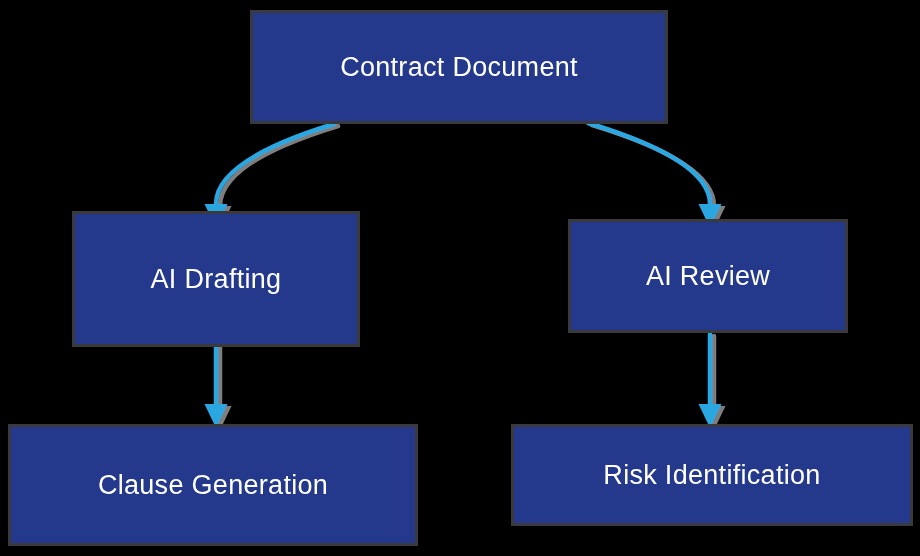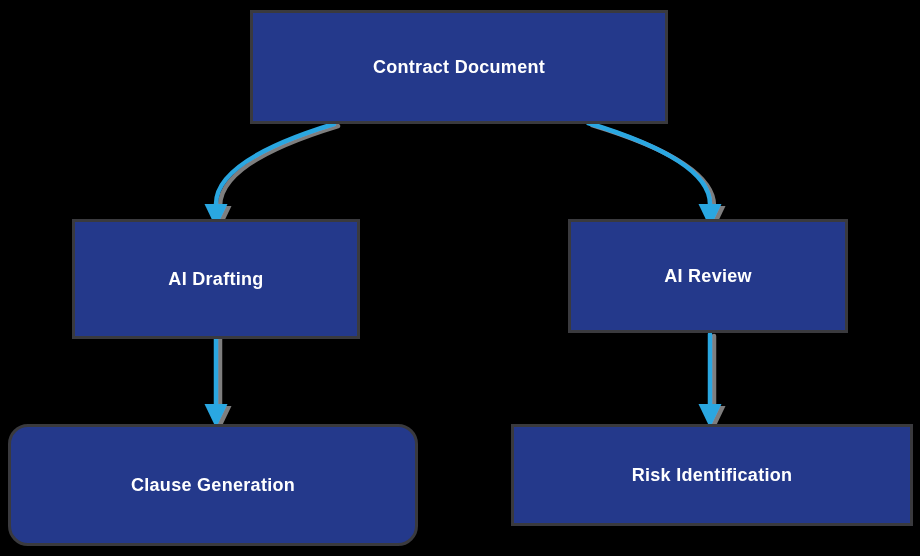--- a/index.html
+++ b/index.html
@@ -30,8 +30,8 @@
   }
   .node-label{
     color:var(--node-text);
-    font-size:18px;
-    font-weight:700;
+    font-size:27px;
+    font-weight:400;
     letter-spacing:0.3px;
     white-space:nowrap;
   }

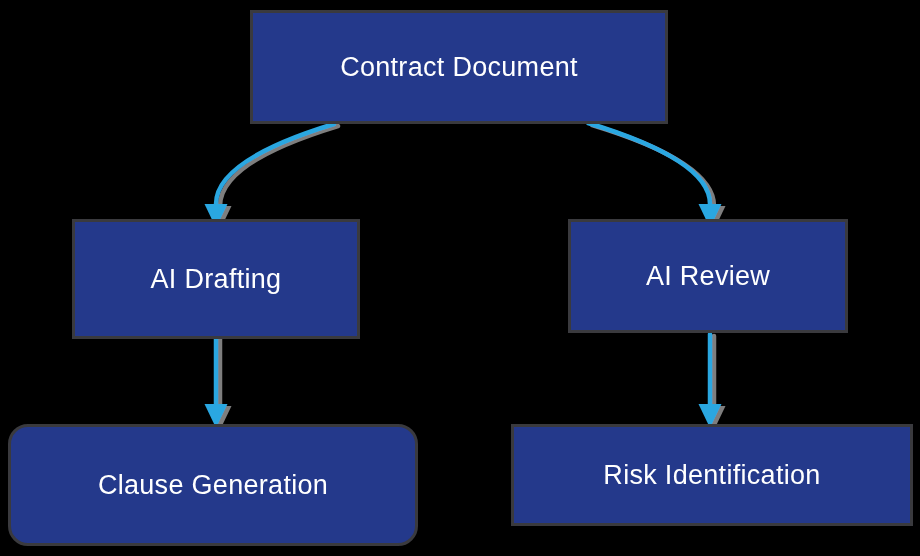--- a/index.html
+++ b/index.html
@@ -36,7 +36,7 @@
     white-space:nowrap;
   }
   .node-contract{left:250px;top:10px;width:418px;height:114px;}
-  .node-drafting{left:72px;top:219px;width:288px;height:120px;}
+  .node-drafting{left:72px;top:211px;width:288px;height:136px;}
   .node-review{left:568px;top:219px;width:280px;height:114px;}
   .node-clause{left:8px;top:424px;width:410px;height:122px;border-radius:20px;}
   .node-risk{left:511px;top:424px;width:402px;height:102px;}

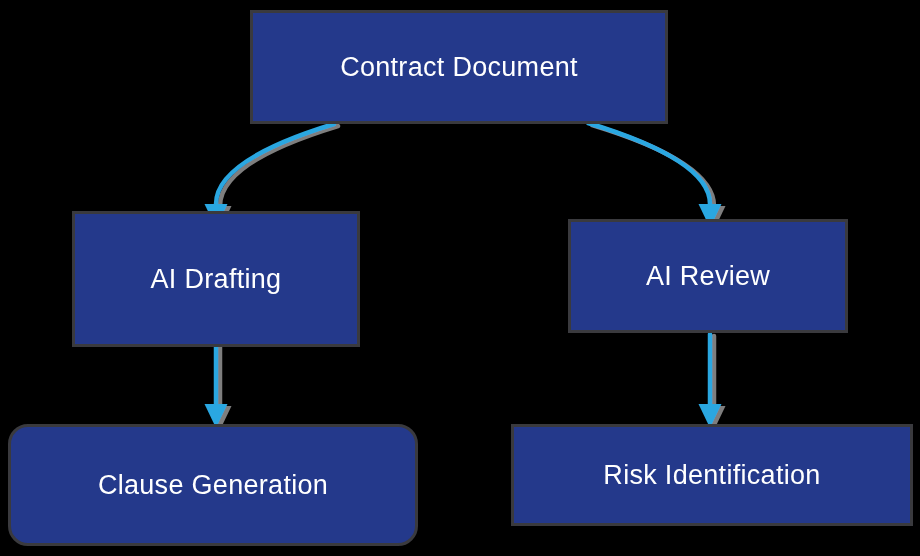--- a/index.html
+++ b/index.html
@@ -38,7 +38,7 @@
   .node-contract{left:250px;top:10px;width:418px;height:114px;}
   .node-drafting{left:72px;top:211px;width:288px;height:136px;}
   .node-review{left:568px;top:219px;width:280px;height:114px;}
-  .node-clause{left:8px;top:424px;width:410px;height:122px;border-radius:20px;}
+  .node-clause{left:8px;top:424px;width:410px;height:122px;}
   .node-risk{left:511px;top:424px;width:402px;height:102px;}
 </style>
 </head>

